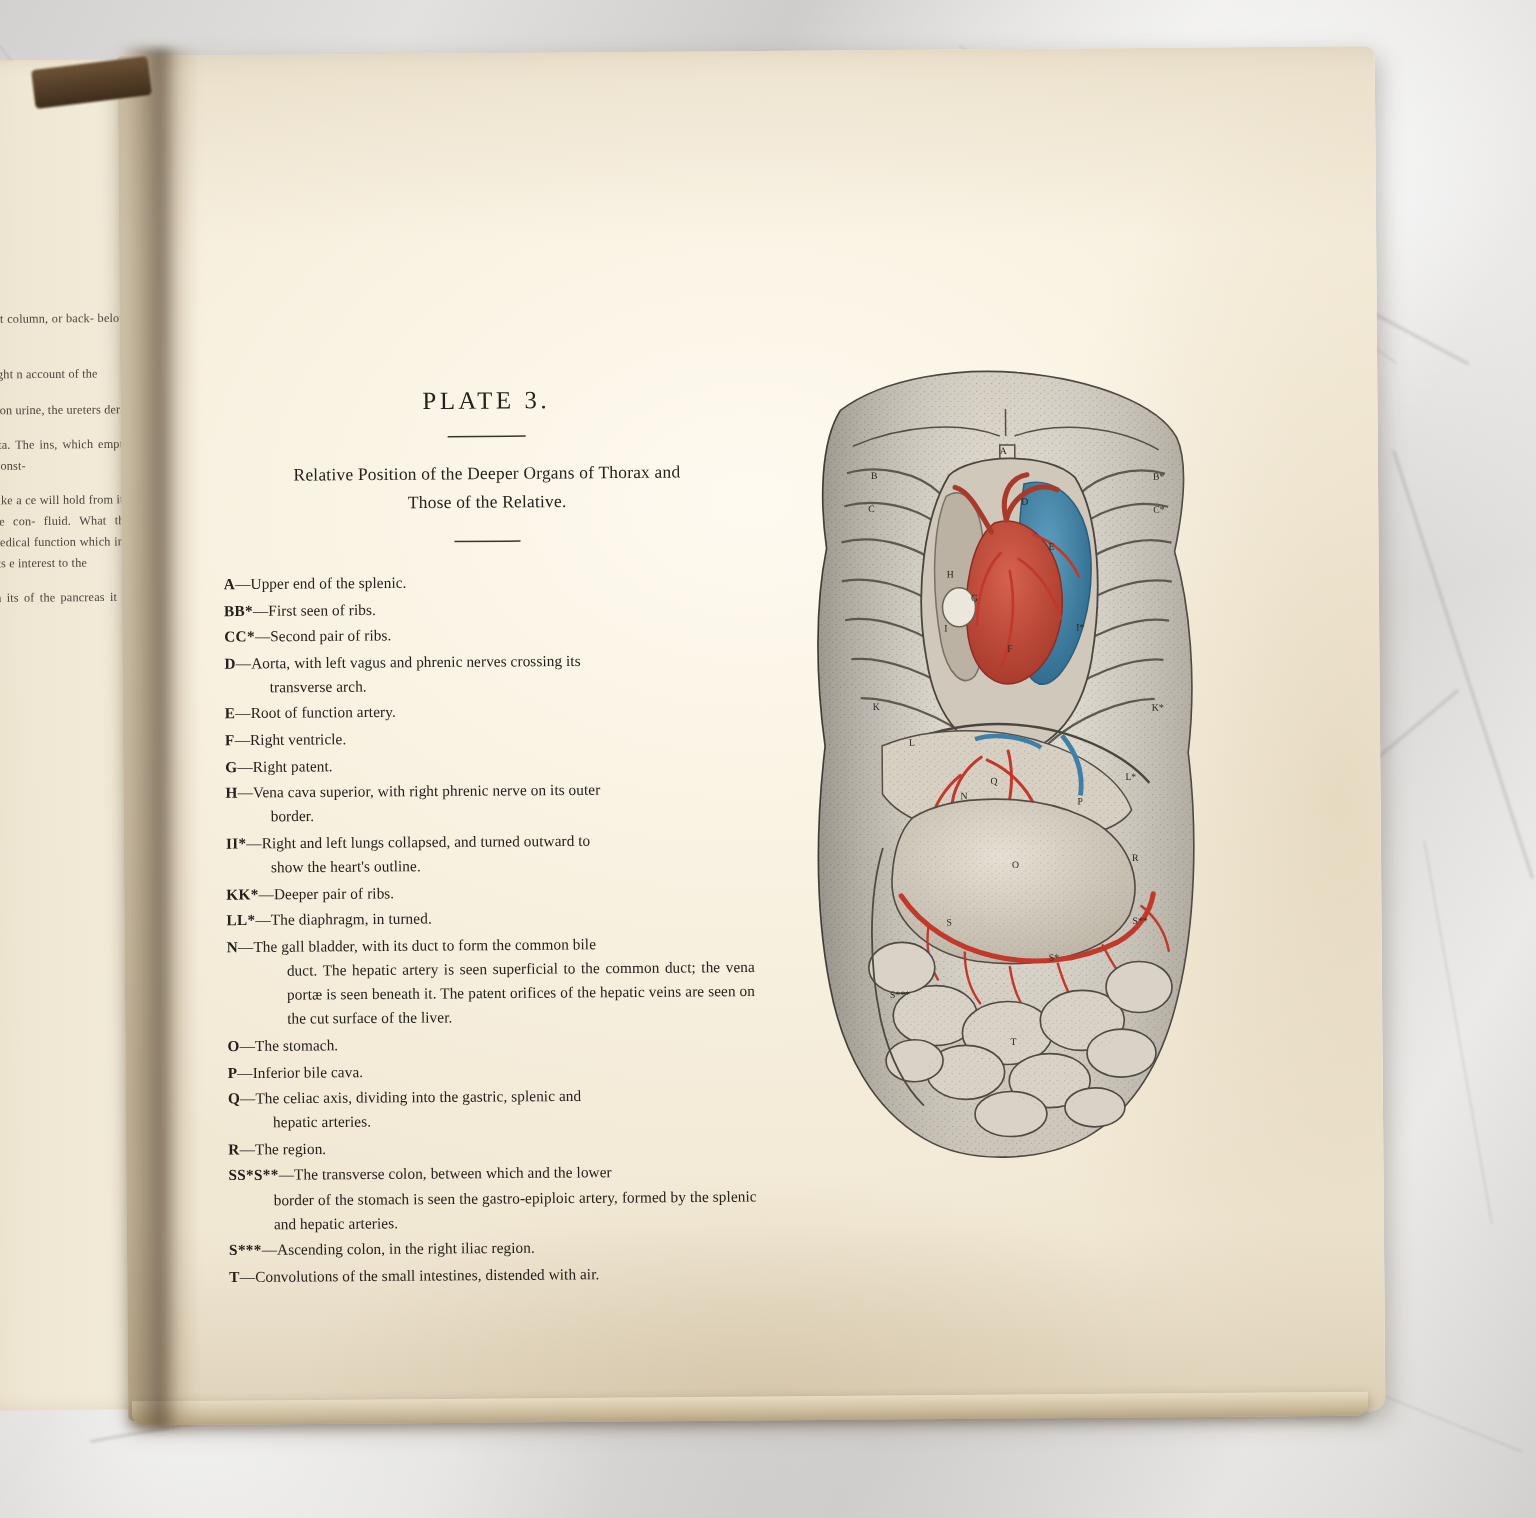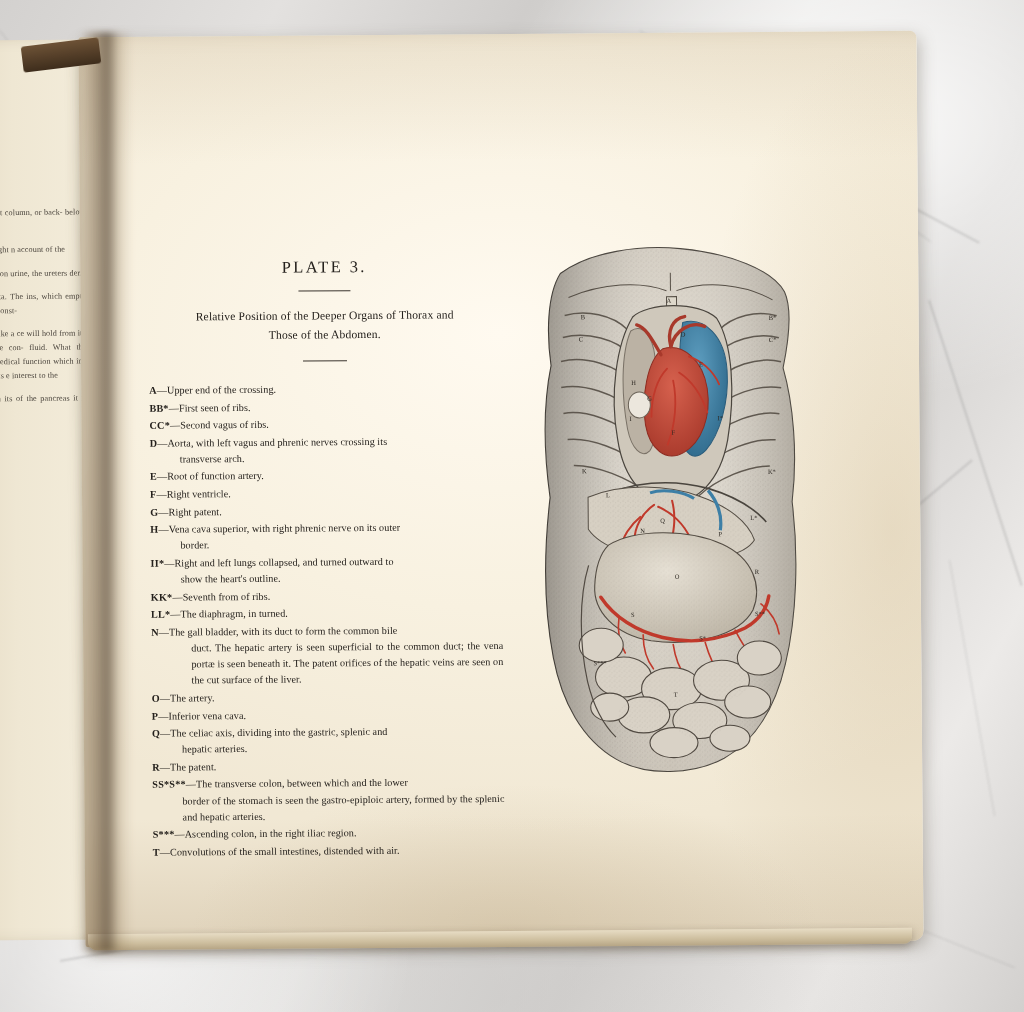--- a/index.html
+++ b/index.html
@@ -244,7 +244,7 @@
         <div class="rule"></div>
         <div id="subtitle">
           <span>Relative Position of the Deeper Organs of Thorax and</span><br>
-          <span>Those of the Abdomen.</span>
+          <span>Those of the Relative.</span>
         </div>
         <div class="rule short"></div>
 

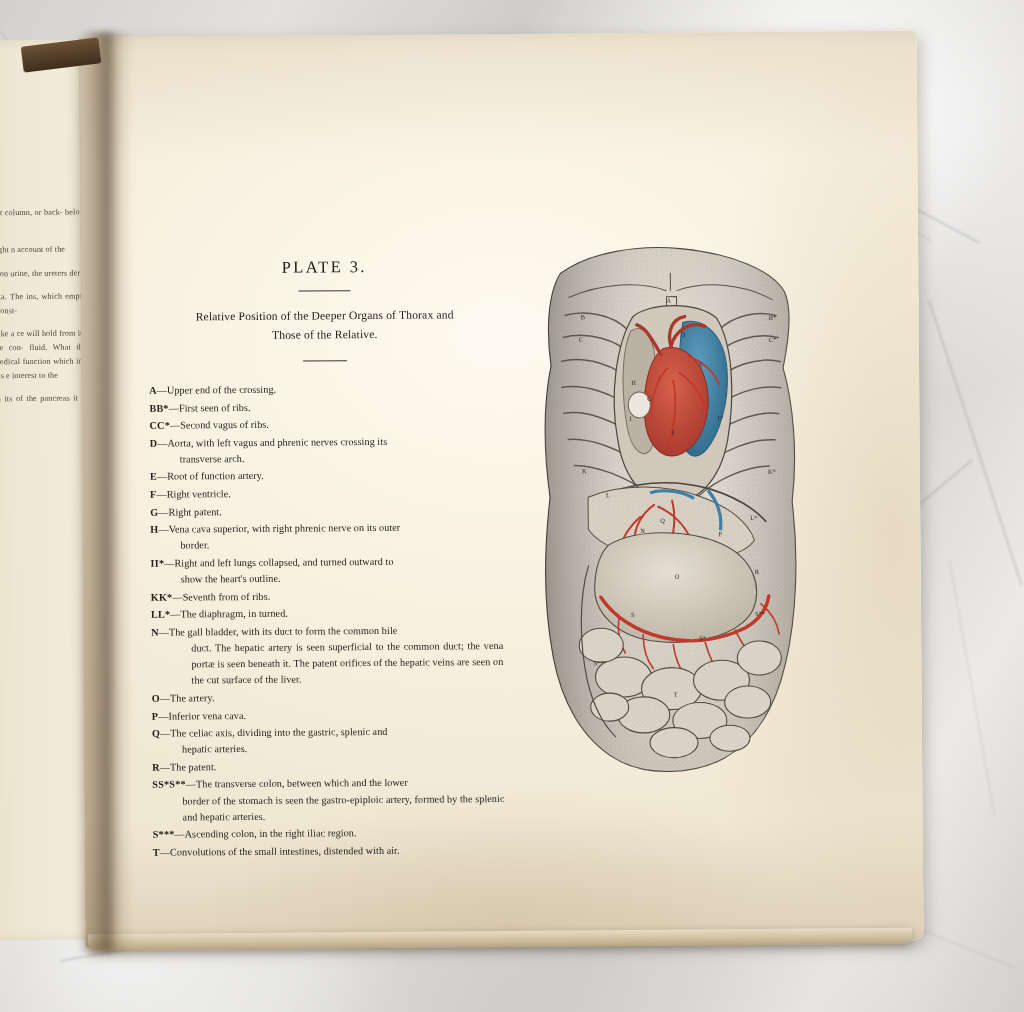--- a/index.html
+++ b/index.html
@@ -249,7 +249,7 @@
         <div class="rule short"></div>
 
         <div id="legend">
-          <div class="legend-item"><span class="key">A</span><span class="body">—Upper end of the crossing.</span></div>
+          <div class="legend-item"><span class="key">A</span><span class="body">—Upper end of the splenic.</span></div>
           <div class="legend-item"><span class="key">BB*</span><span class="body">—First seen of ribs.</span></div>
           <div class="legend-item"><span class="key">CC*</span><span class="body">—Second vagus of ribs.</span></div>
           <div class="legend-item"><span class="key">D</span><span class="body">—Aorta, with left vagus and phrenic nerves crossing its</span><span class="cont">transverse arch.</span></div>

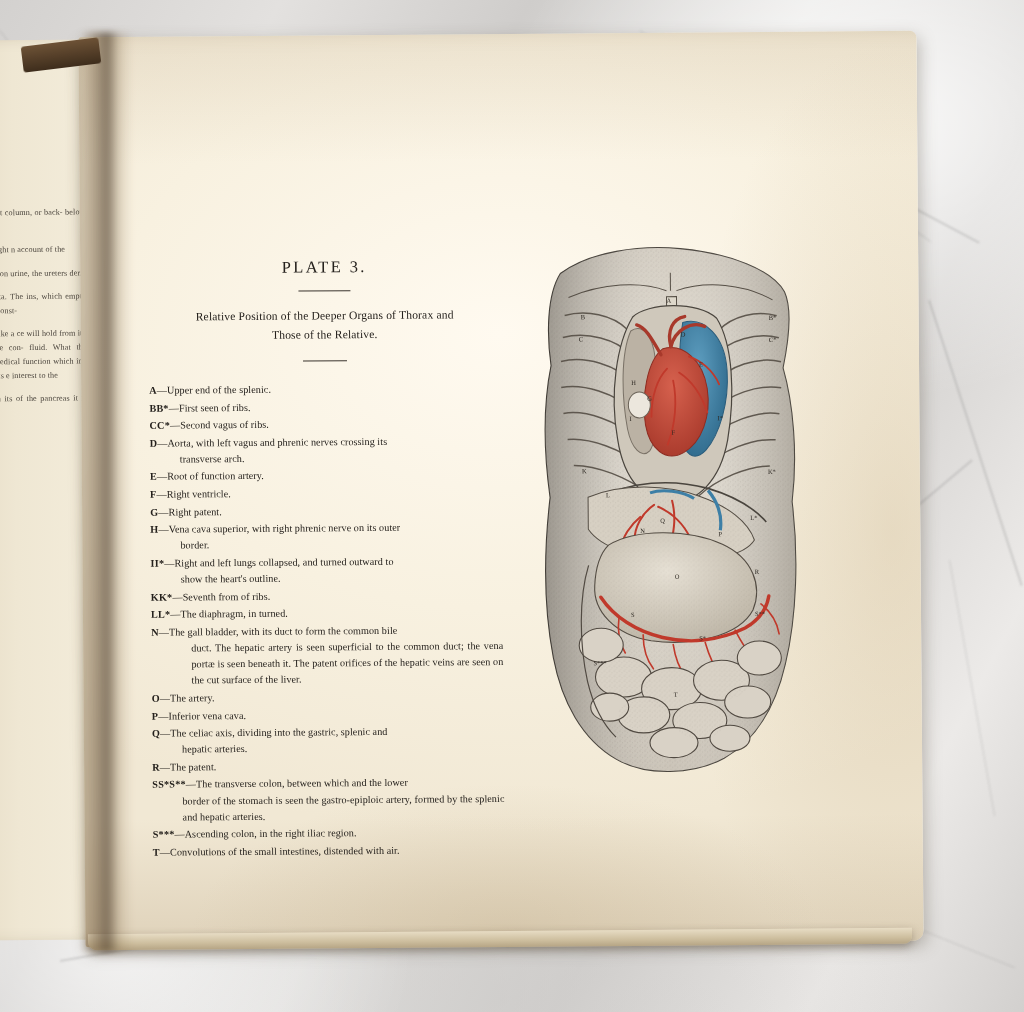--- a/index.html
+++ b/index.html
@@ -251,7 +251,7 @@
         <div id="legend">
           <div class="legend-item"><span class="key">A</span><span class="body">—Upper end of the splenic.</span></div>
           <div class="legend-item"><span class="key">BB*</span><span class="body">—First seen of ribs.</span></div>
-          <div class="legend-item"><span class="key">CC*</span><span class="body">—Second vagus of ribs.</span></div>
+          <div class="legend-item"><span class="key">CC*</span><span class="body">—Second pair of ribs.</span></div>
           <div class="legend-item"><span class="key">D</span><span class="body">—Aorta, with left vagus and phrenic nerves crossing its</span><span class="cont">transverse arch.</span></div>
           <div class="legend-item"><span class="key">E</span><span class="body">—Root of function artery.</span></div>
           <div class="legend-item"><span class="key">F</span><span class="body">—Right ventricle.</span></div>

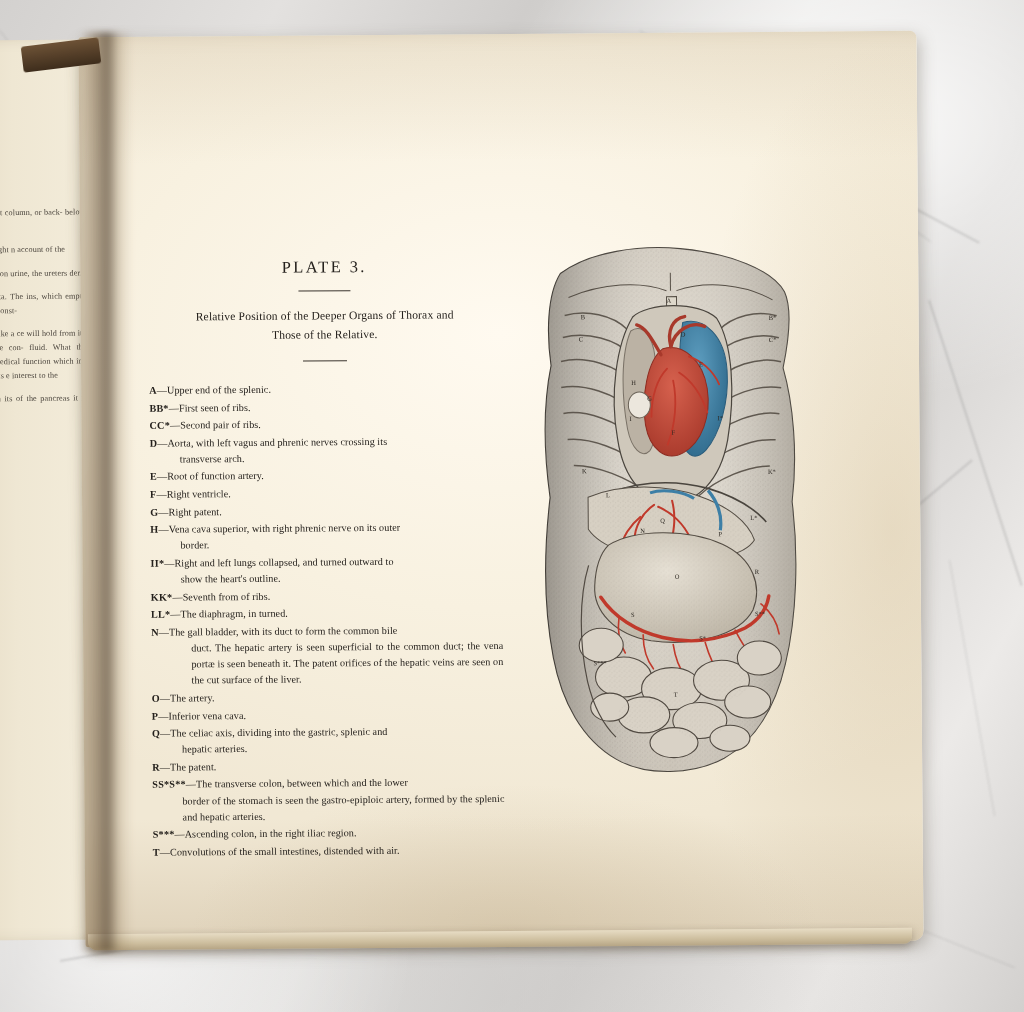--- a/index.html
+++ b/index.html
@@ -258,7 +258,7 @@
           <div class="legend-item"><span class="key">G</span><span class="body">—Right patent.</span></div>
           <div class="legend-item"><span class="key">H</span><span class="body">—Vena cava superior, with right phrenic nerve on its outer</span><span class="cont">border.</span></div>
           <div class="legend-item"><span class="key">II*</span><span class="body">—Right and left lungs collapsed, and turned outward to</span><span class="cont">show the heart's outline.</span></div>
-          <div class="legend-item"><span class="key">KK*</span><span class="body">—Seventh from of ribs.</span></div>
+          <div class="legend-item"><span class="key">KK*</span><span class="body">—Deeper pair of ribs.</span></div>
           <div class="legend-item"><span class="key">LL*</span><span class="body">—The diaphragm, in turned.</span></div>
           <div class="legend-item"><span class="key">N</span><span class="body">—The gall bladder, with its duct to form the common bile</span><span class="cont deep">duct.  The hepatic artery is seen superficial to the common duct; the vena portæ is seen beneath it. The patent orifices of the hepatic veins are seen on the cut surface of the liver.</span></div>
           <div class="legend-item"><span class="key">O</span><span class="body">—The artery.</span></div>

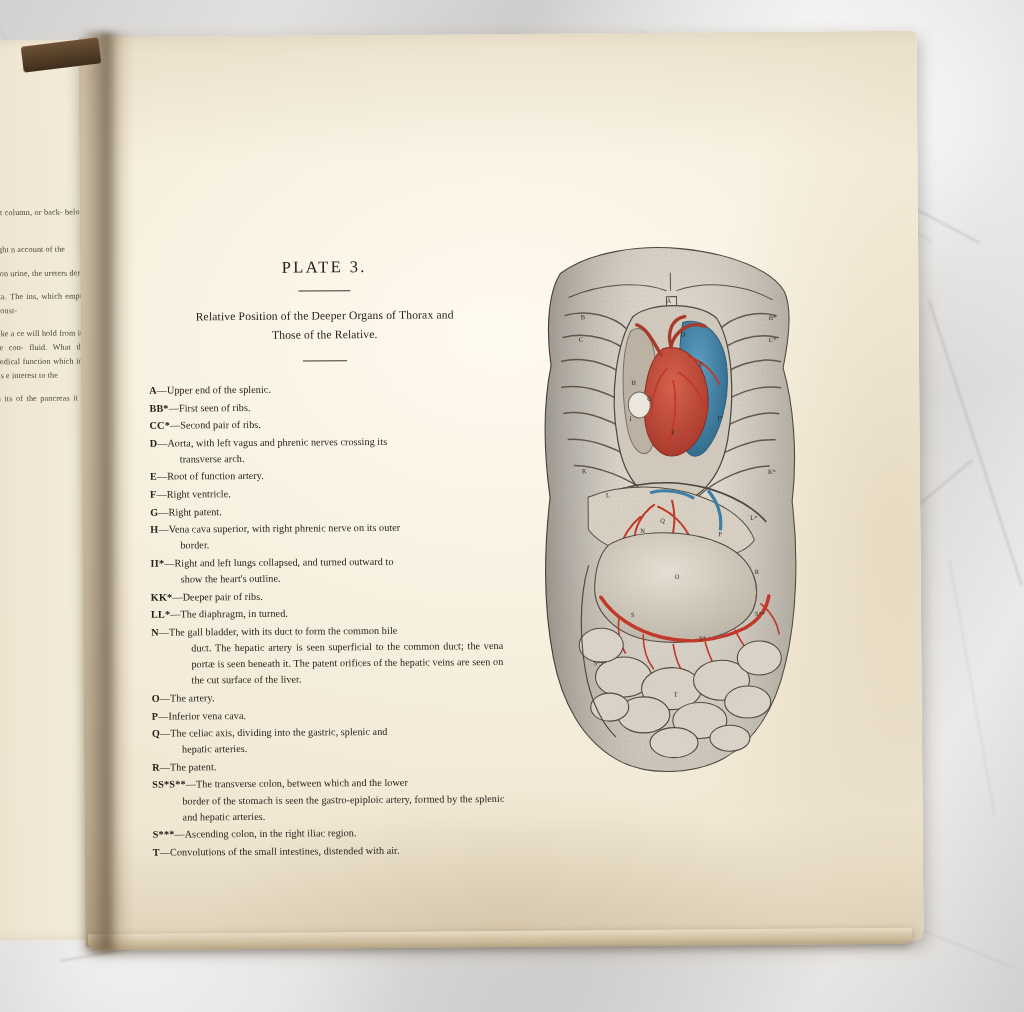--- a/index.html
+++ b/index.html
@@ -261,7 +261,7 @@
           <div class="legend-item"><span class="key">KK*</span><span class="body">—Deeper pair of ribs.</span></div>
           <div class="legend-item"><span class="key">LL*</span><span class="body">—The diaphragm, in turned.</span></div>
           <div class="legend-item"><span class="key">N</span><span class="body">—The gall bladder, with its duct to form the common bile</span><span class="cont deep">duct.  The hepatic artery is seen superficial to the common duct; the vena portæ is seen beneath it. The patent orifices of the hepatic veins are seen on the cut surface of the liver.</span></div>
-          <div class="legend-item"><span class="key">O</span><span class="body">—The artery.</span></div>
+          <div class="legend-item"><span class="key">O</span><span class="body">—The stomach.</span></div>
           <div class="legend-item"><span class="key">P</span><span class="body">—Inferior vena cava.</span></div>
           <div class="legend-item"><span class="key">Q</span><span class="body">—The celiac axis, dividing into the gastric, splenic and</span><span class="cont">hepatic arteries.</span></div>
           <div class="legend-item"><span class="key">R</span><span class="body">—The patent.</span></div>

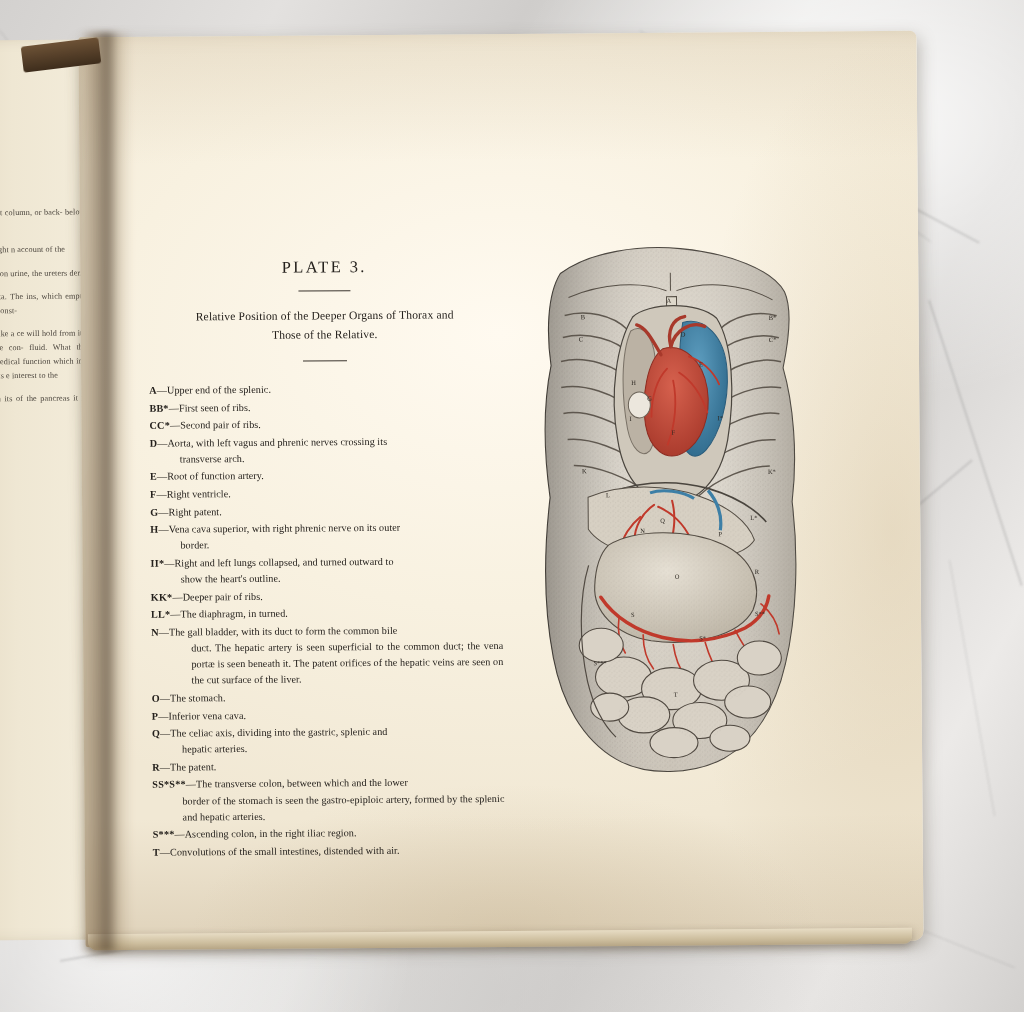--- a/index.html
+++ b/index.html
@@ -262,7 +262,7 @@
           <div class="legend-item"><span class="key">LL*</span><span class="body">—The diaphragm, in turned.</span></div>
           <div class="legend-item"><span class="key">N</span><span class="body">—The gall bladder, with its duct to form the common bile</span><span class="cont deep">duct.  The hepatic artery is seen superficial to the common duct; the vena portæ is seen beneath it. The patent orifices of the hepatic veins are seen on the cut surface of the liver.</span></div>
           <div class="legend-item"><span class="key">O</span><span class="body">—The stomach.</span></div>
-          <div class="legend-item"><span class="key">P</span><span class="body">—Inferior vena cava.</span></div>
+          <div class="legend-item"><span class="key">P</span><span class="body">—Inferior bile cava.</span></div>
           <div class="legend-item"><span class="key">Q</span><span class="body">—The celiac axis, dividing into the gastric, splenic and</span><span class="cont">hepatic arteries.</span></div>
           <div class="legend-item"><span class="key">R</span><span class="body">—The patent.</span></div>
           <div class="legend-item"><span class="key">SS*S**</span><span class="body">—The transverse colon, between which and the lower</span><span class="cont">border of the stomach is seen the gastro-epiploic artery, formed by the splenic and hepatic arteries.</span></div>

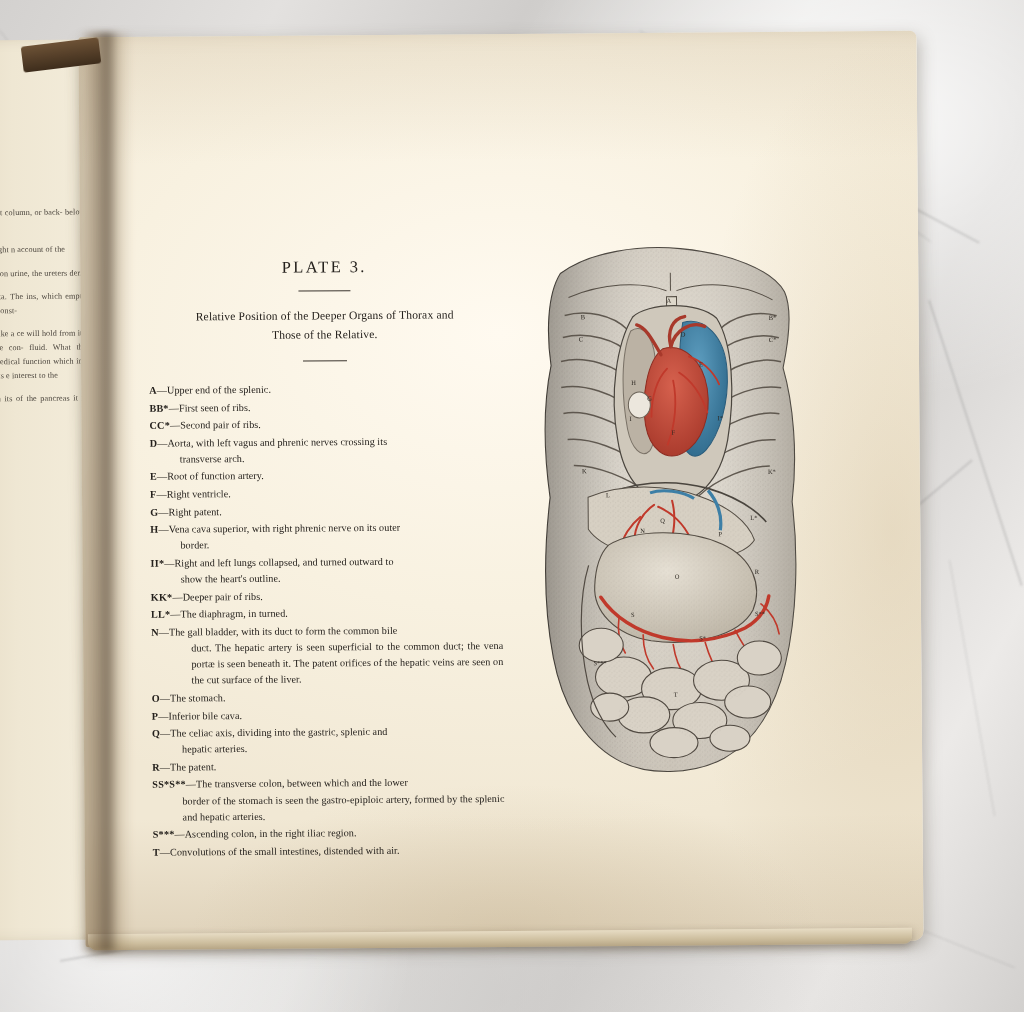--- a/index.html
+++ b/index.html
@@ -264,7 +264,7 @@
           <div class="legend-item"><span class="key">O</span><span class="body">—The stomach.</span></div>
           <div class="legend-item"><span class="key">P</span><span class="body">—Inferior bile cava.</span></div>
           <div class="legend-item"><span class="key">Q</span><span class="body">—The celiac axis, dividing into the gastric, splenic and</span><span class="cont">hepatic arteries.</span></div>
-          <div class="legend-item"><span class="key">R</span><span class="body">—The patent.</span></div>
+          <div class="legend-item"><span class="key">R</span><span class="body">—The region.</span></div>
           <div class="legend-item"><span class="key">SS*S**</span><span class="body">—The transverse colon, between which and the lower</span><span class="cont">border of the stomach is seen the gastro-epiploic artery, formed by the splenic and hepatic arteries.</span></div>
           <div class="legend-item"><span class="key">S***</span><span class="body">—Ascending colon, in the right iliac region.</span></div>
           <div class="legend-item"><span class="key">T</span><span class="body">—Convolutions of the small intestines, distended with air.</span></div>

